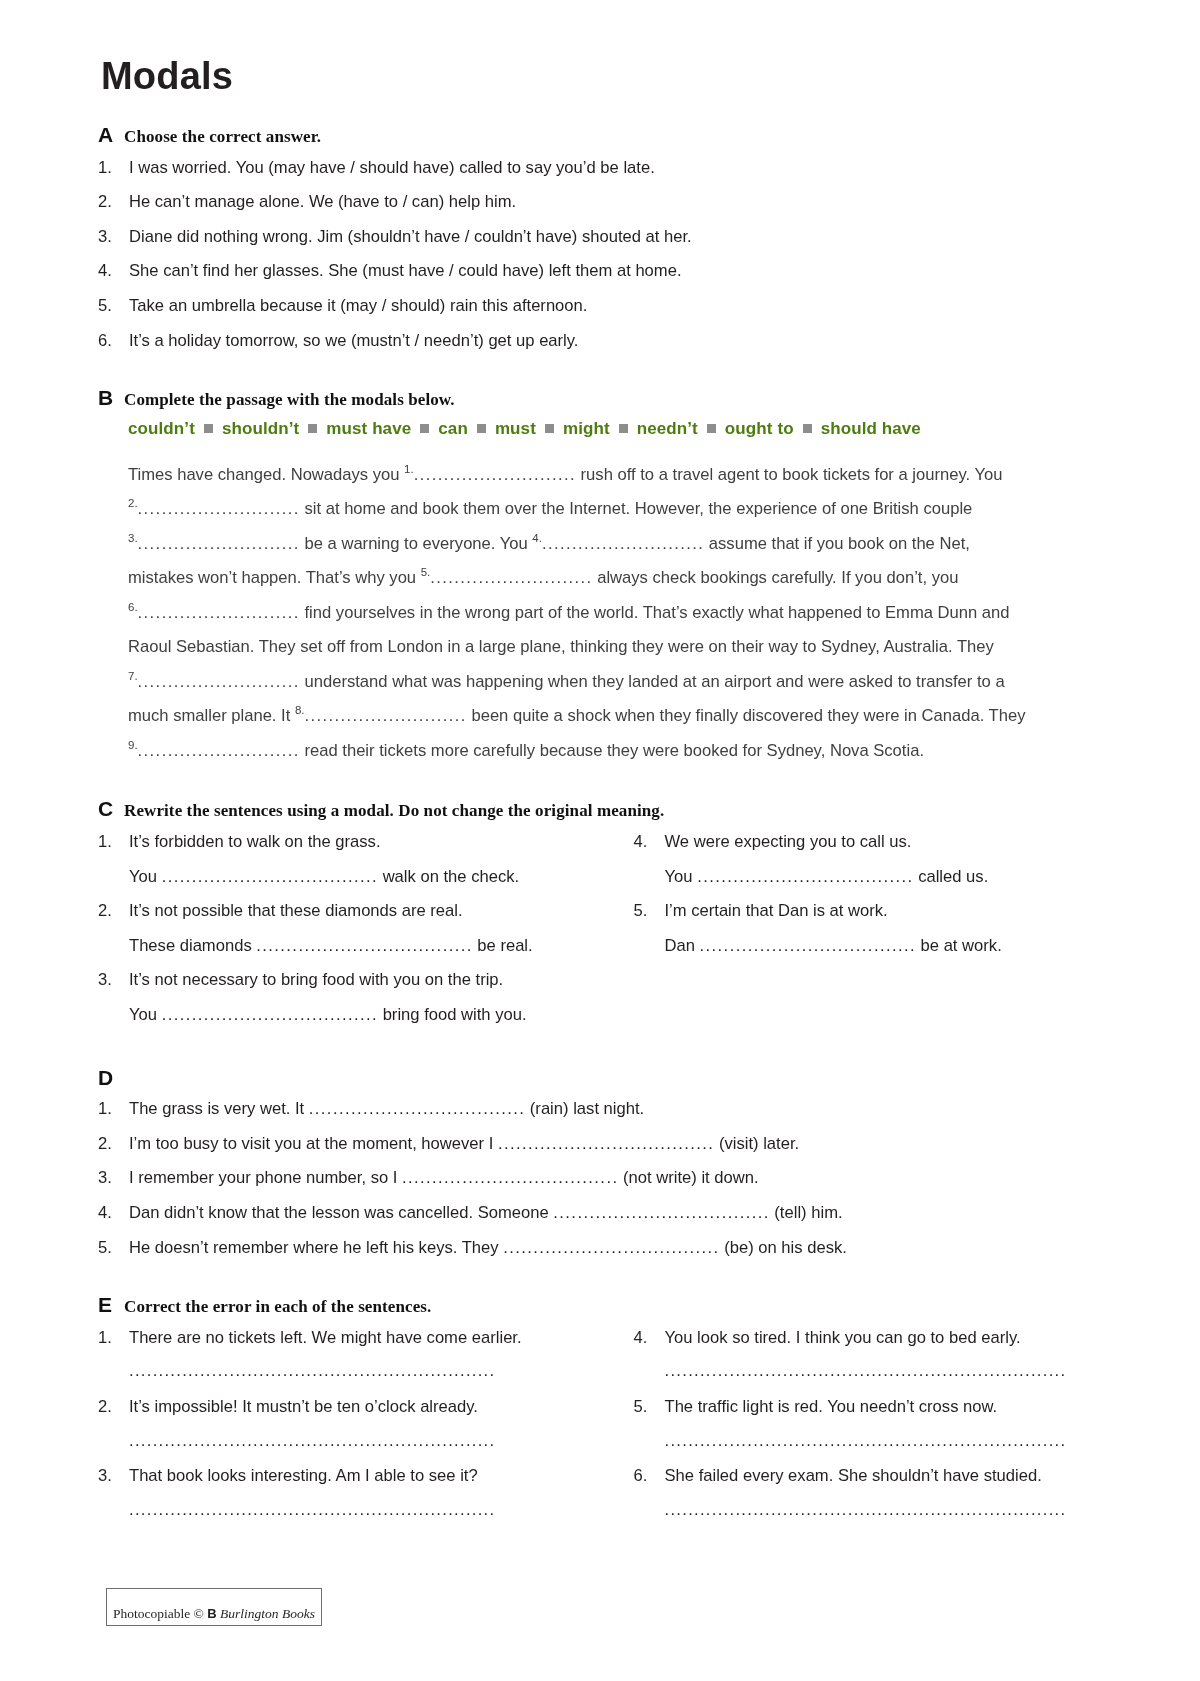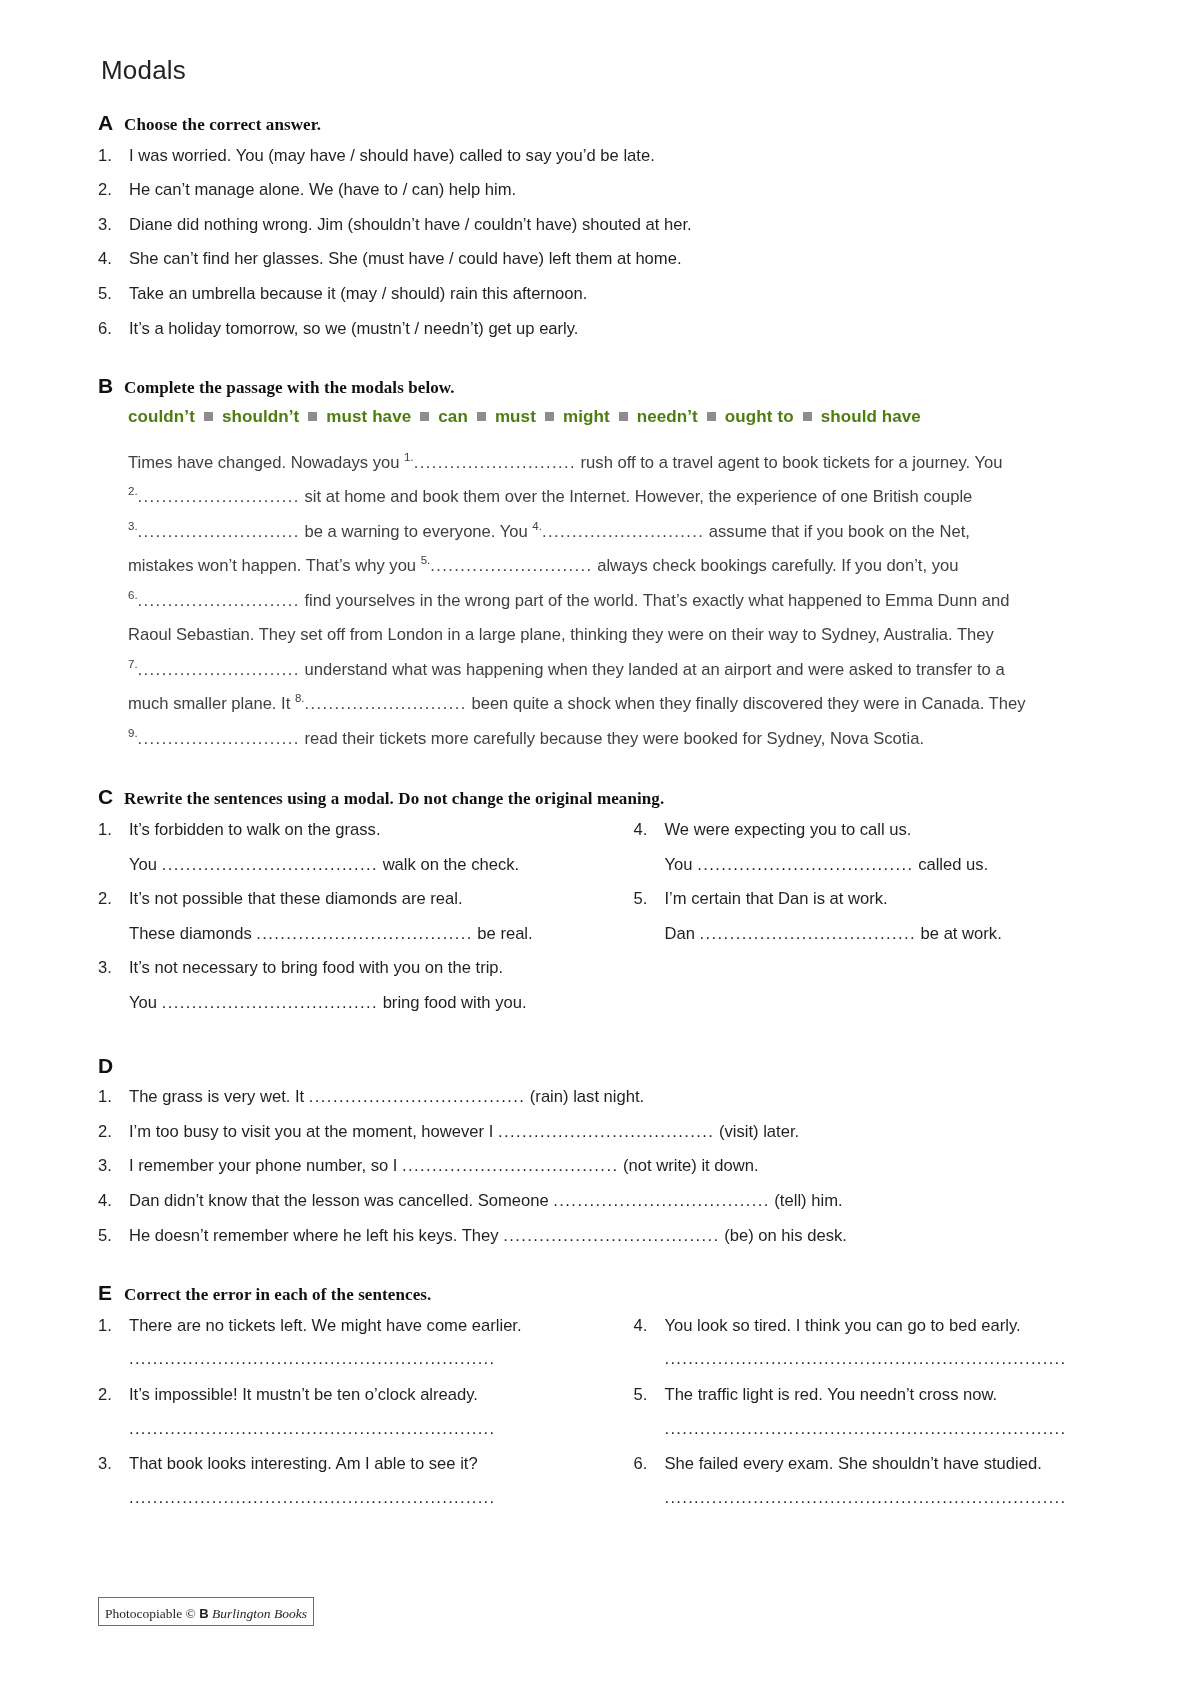--- a/index.html
+++ b/index.html
@@ -27,8 +27,8 @@
   
   .worksheet-title {
     font-family: "Liberation Sans", sans-serif;
-    font-size: 26px;
-    font-weight: 400;
+    font-size: 38px;
+    font-weight: 700;
     letter-spacing: 0.2px;
     color: #231f20;
     margin: 0 0 26px 3px;

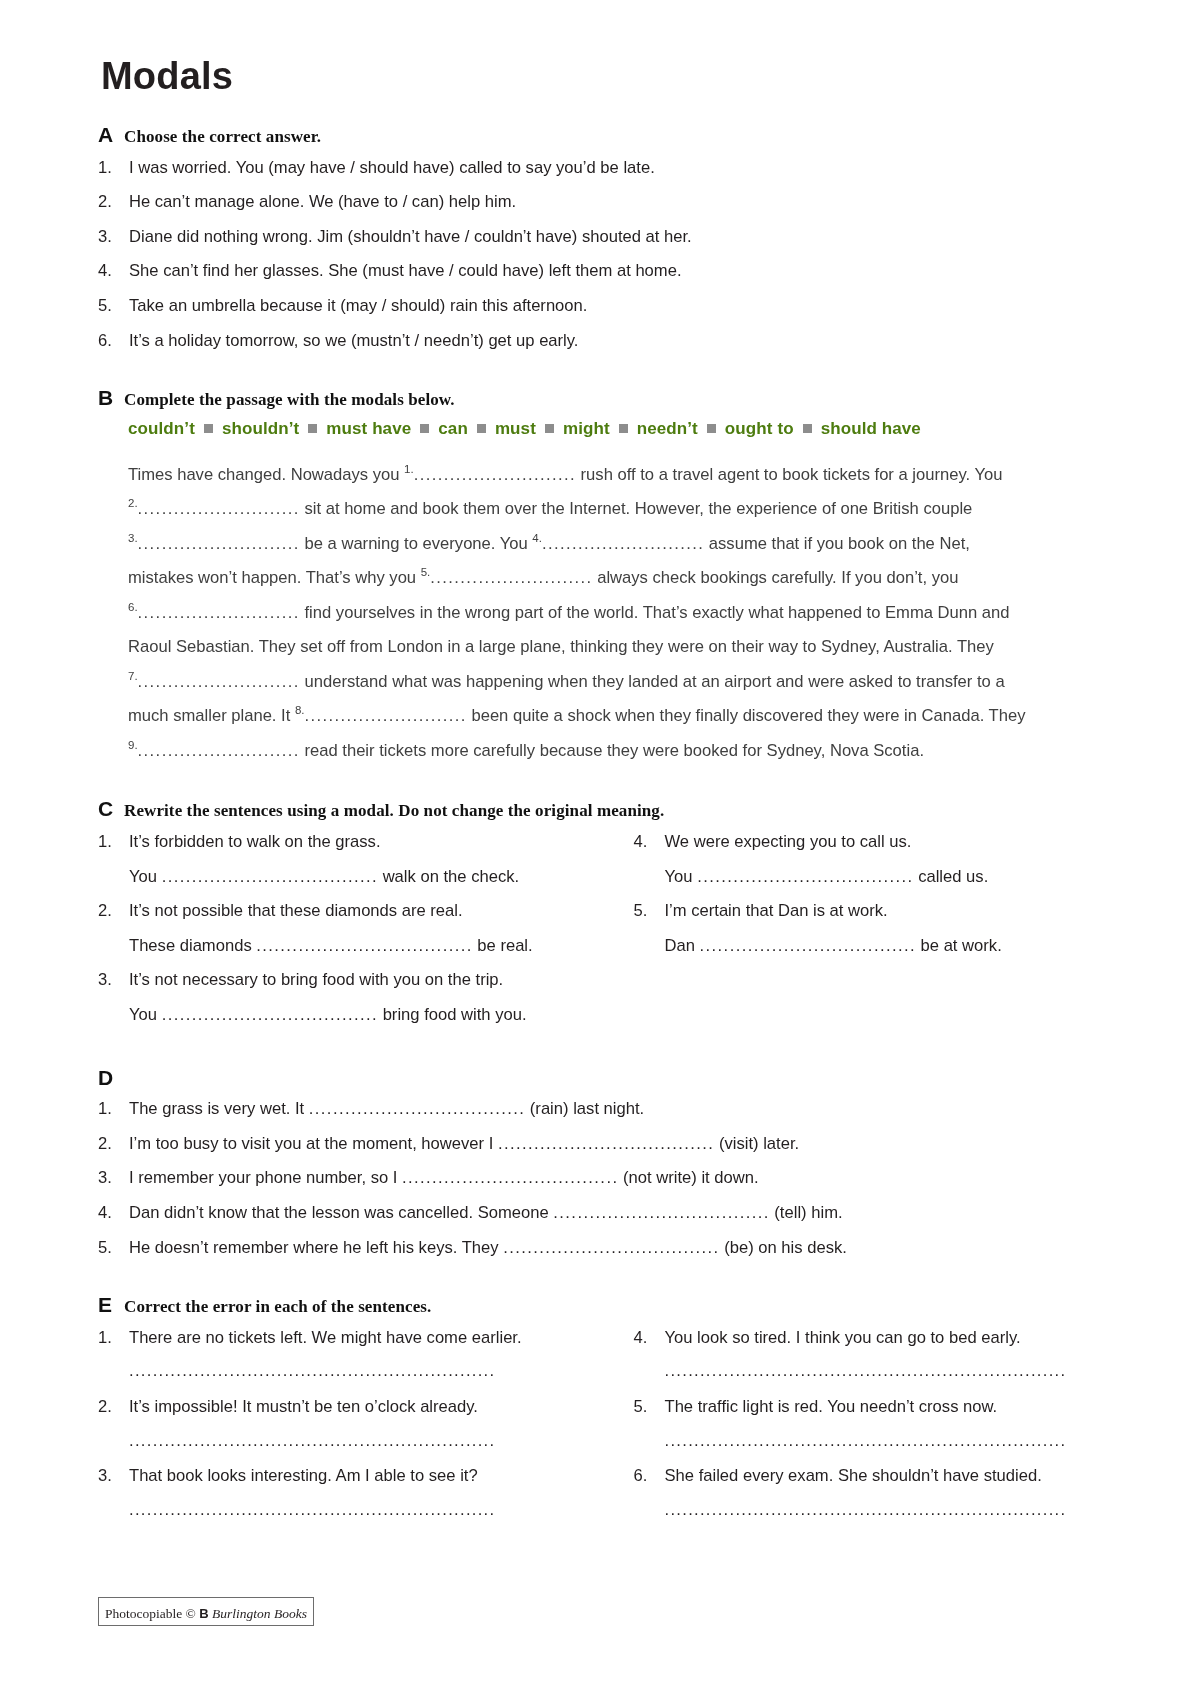--- a/index.html
+++ b/index.html
@@ -162,12 +162,13 @@
   .footer-box {
     display: inline-block;
     border: 1px solid #6d6d6d;
-    padding: 8px 6px 3px 6px;
+    padding: 17px 6px 3px 6px;
     font-family: "Liberation Serif", serif;
     font-size: 13.5px;
     color: #231f20;
     line-height: 1.15;
     white-space: nowrap;
+    margin-left: 8px;
   }
   .footer-b {
     font-family: "Liberation Sans", sans-serif;

